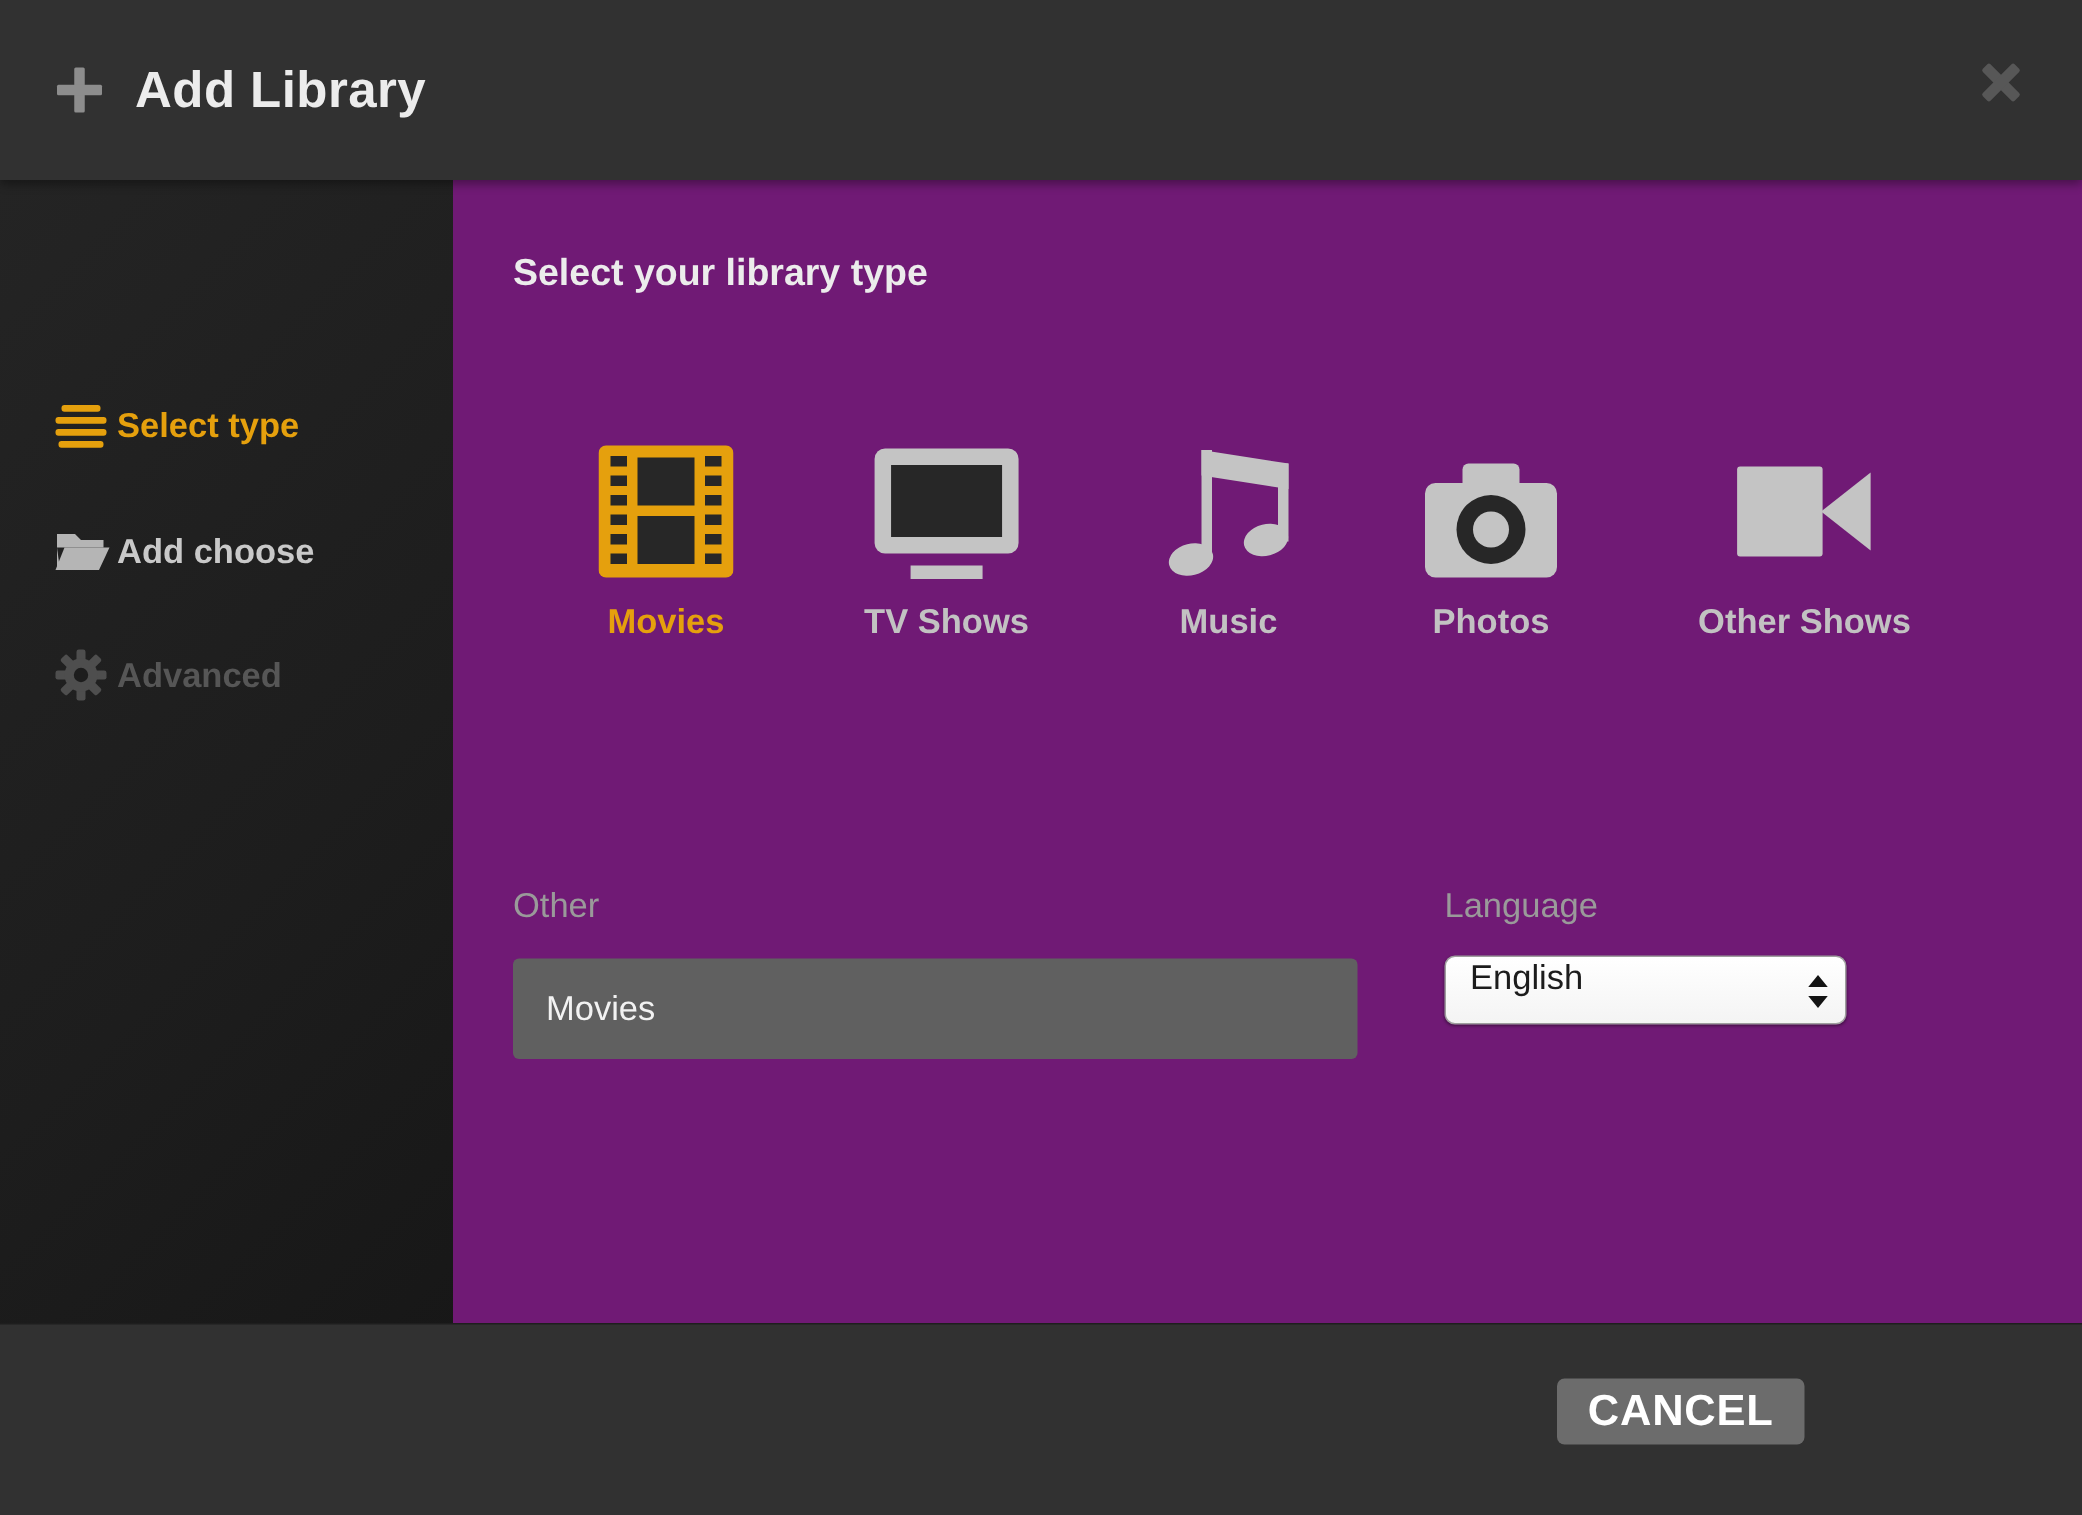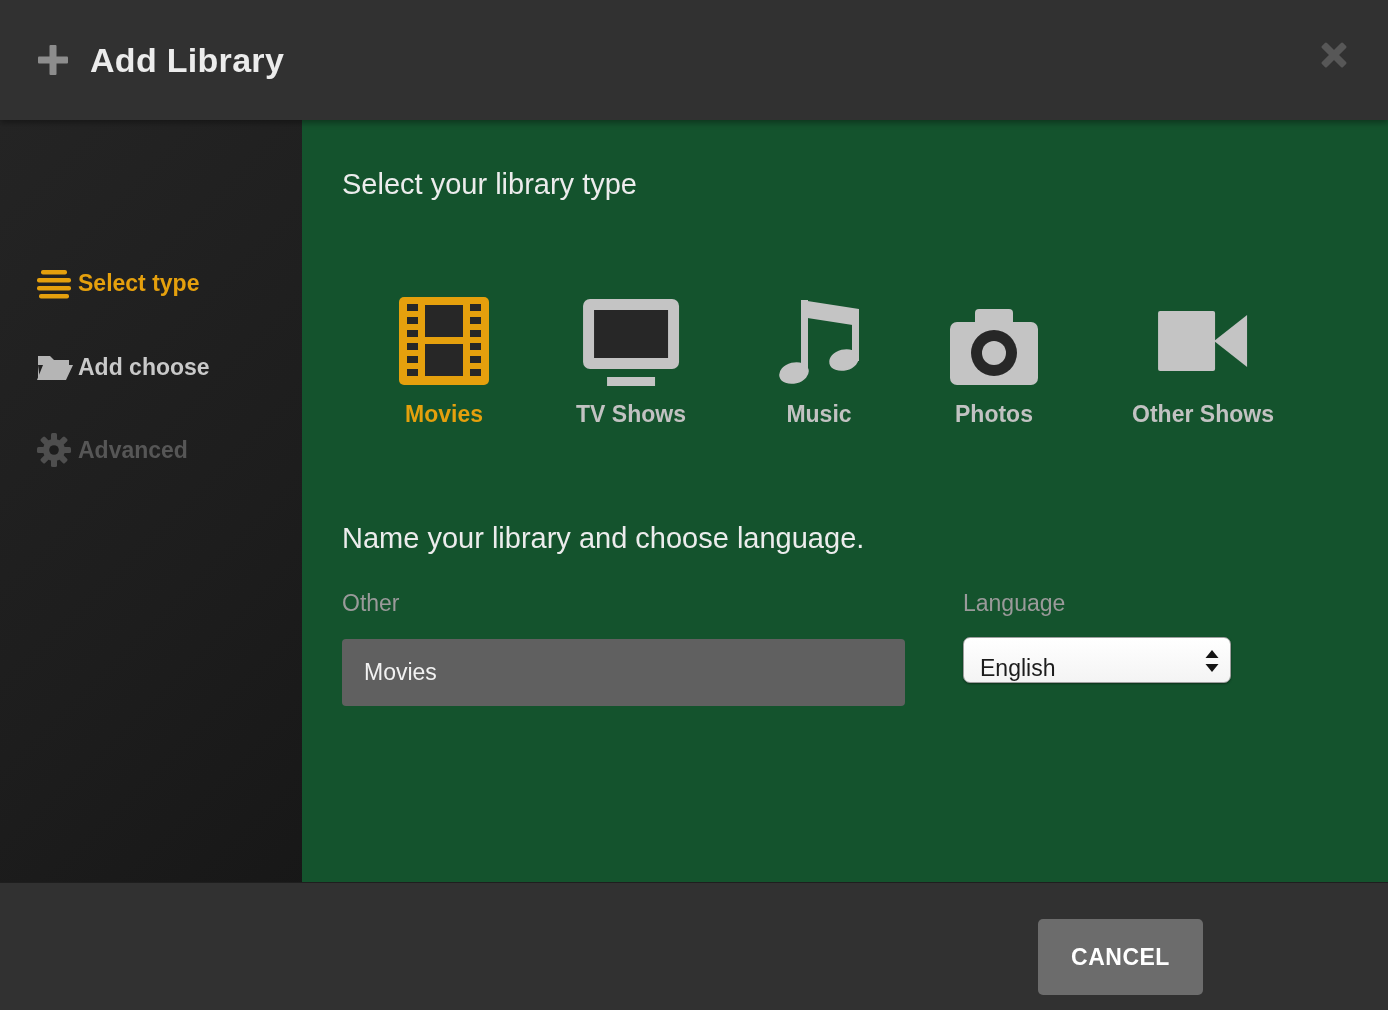--- a/index.html
+++ b/index.html
@@ -10,7 +10,7 @@
     position: relative;
     width: 1388px;
     height: 1010px;
-    background: #14532d;
+    background: #701a75;
     overflow: hidden;
   }
 

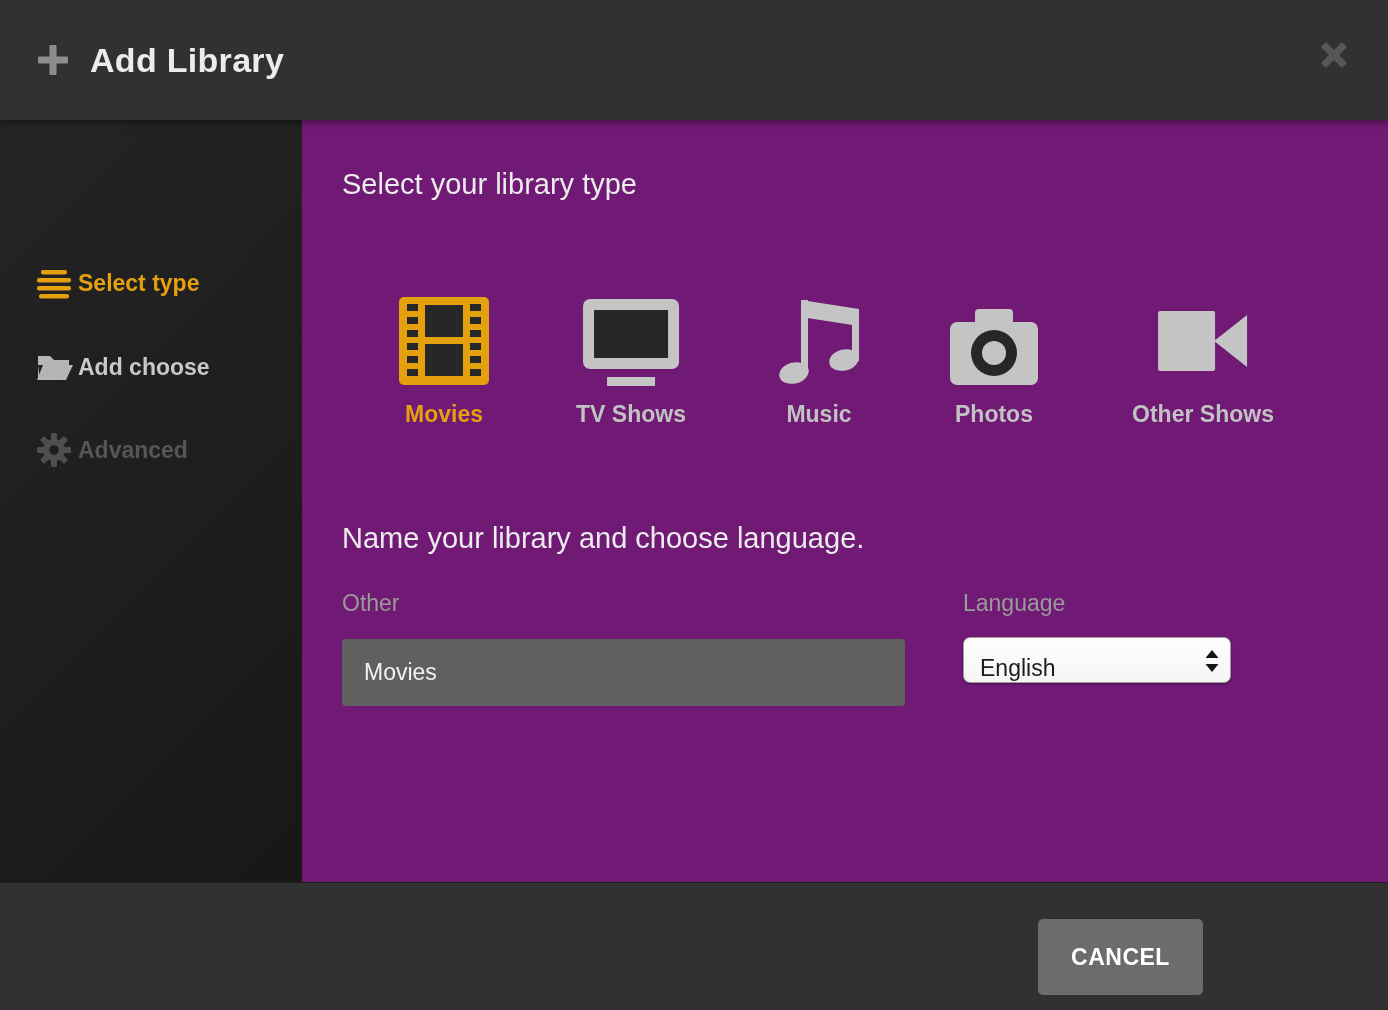--- a/index.html
+++ b/index.html
@@ -87,8 +87,8 @@
 
   .section-heading {
     position: absolute;
-    font-size: 29px;
-    font-weight: 400;
+    font-size: 25px;
+    font-weight: 700;
     color: #ececec;
   }
   .heading-type { left: 40px; top: 48px; }

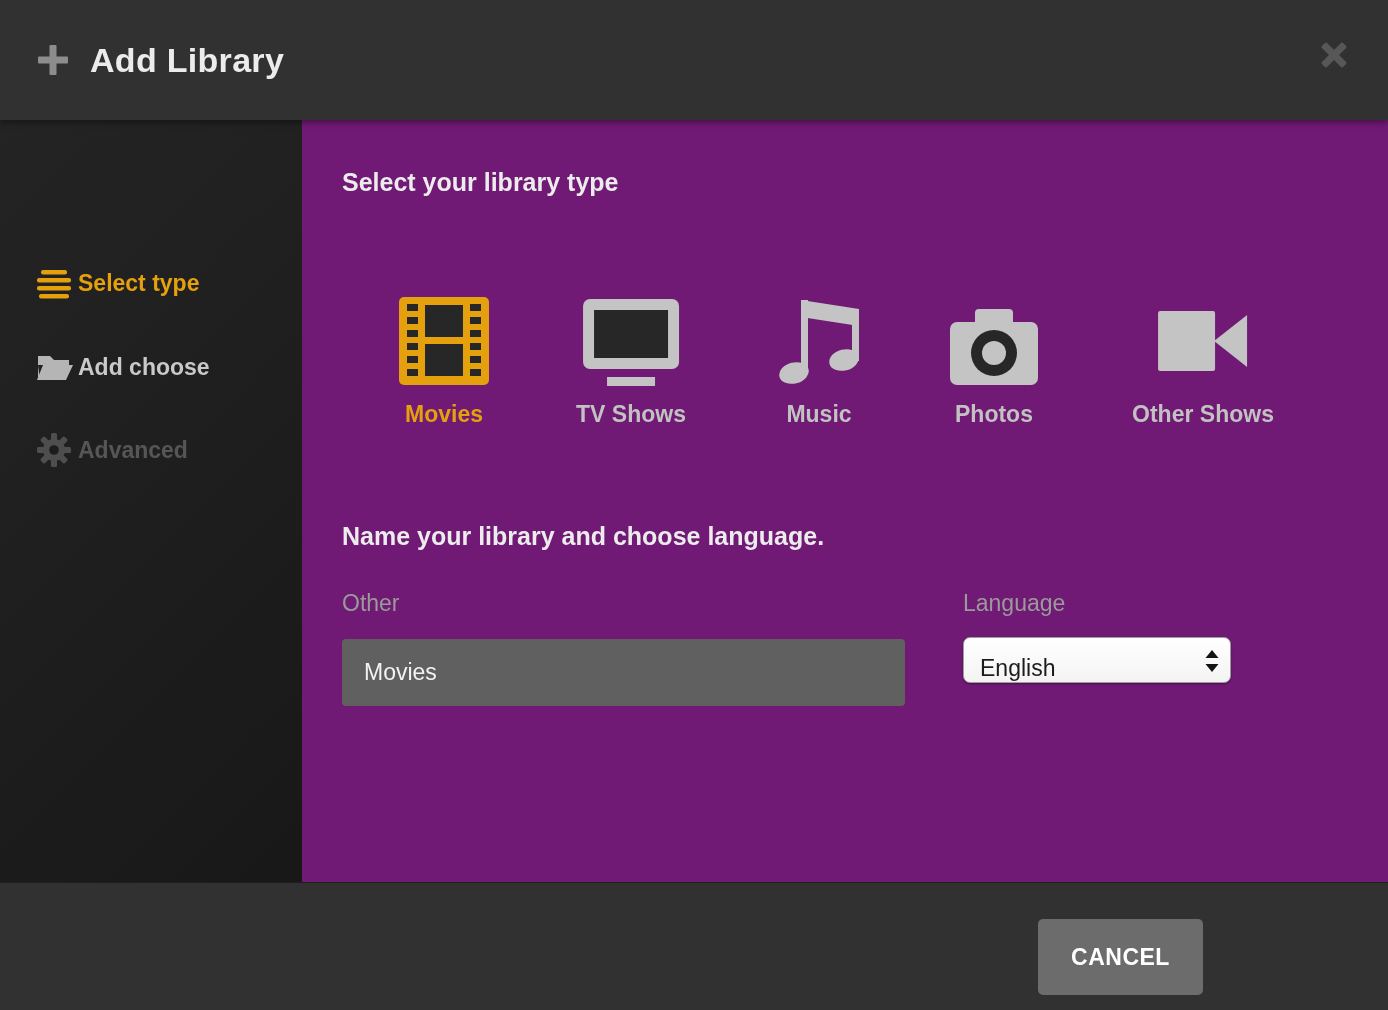--- a/index.html
+++ b/index.html
@@ -346,7 +346,6 @@
       <div class="type-label">Other Shows</div>
     </div>
 
-    <div class="section-heading heading-name">Name your library and choose language.</div>
 
     <div class="field-label label-name">Other</div>
     <input class="name-input" type="text" value="Movies" style="">

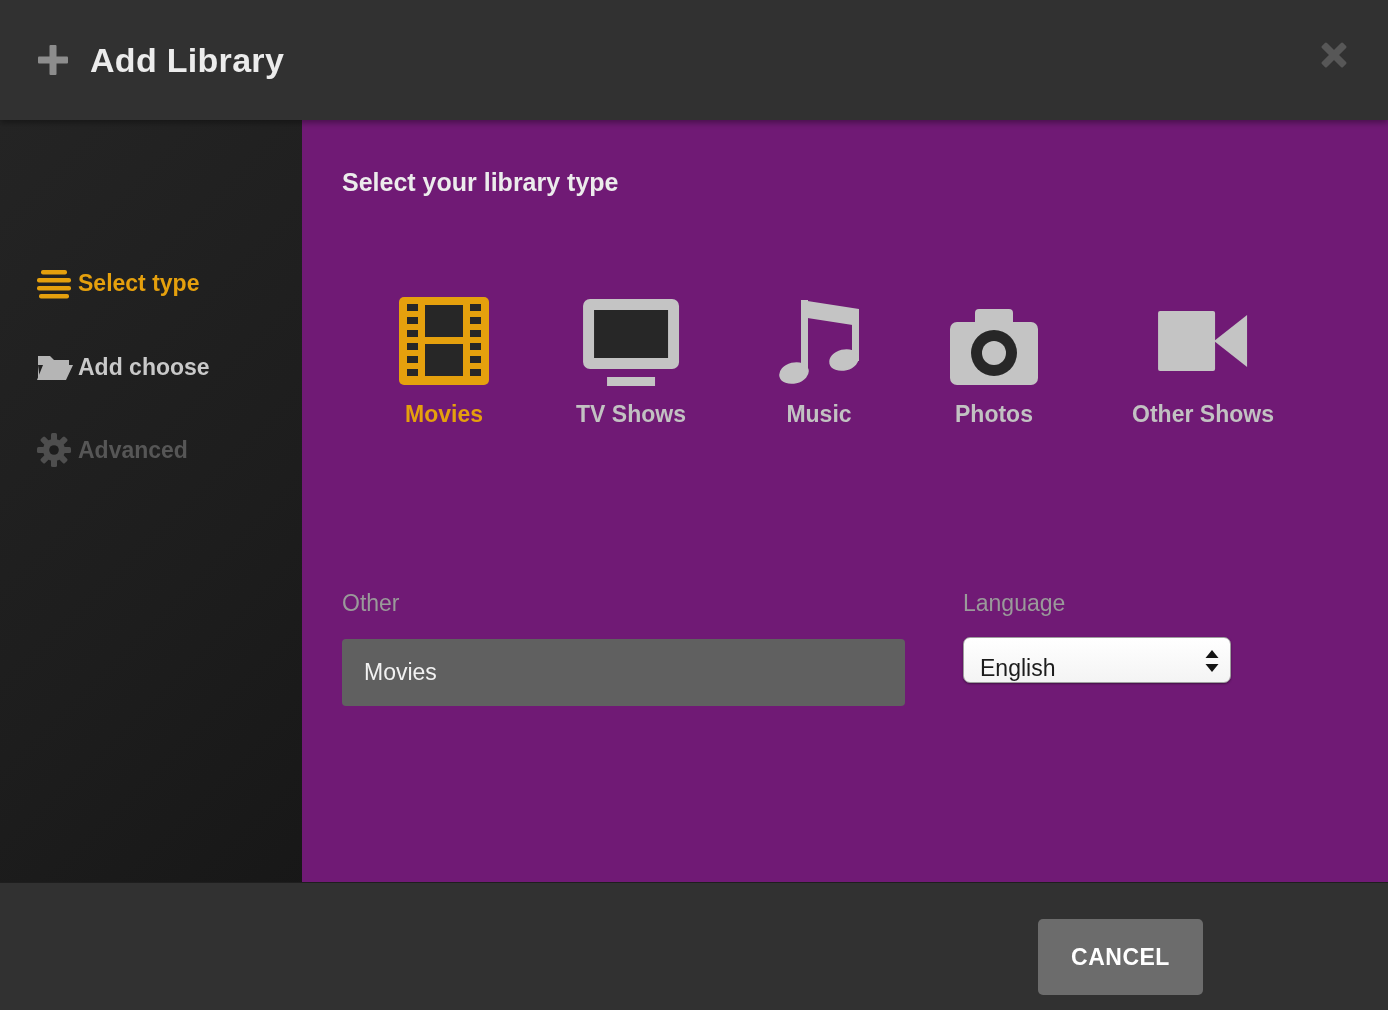--- a/index.html
+++ b/index.html
@@ -152,7 +152,7 @@
     border-radius: 7px;
     box-shadow: 0 1px 2px rgba(0,0,0,0.4);
     display: flex;
-    align-items: flex-end;
+    align-items: flex-start;
     cursor: pointer;
   }
   .language-value {

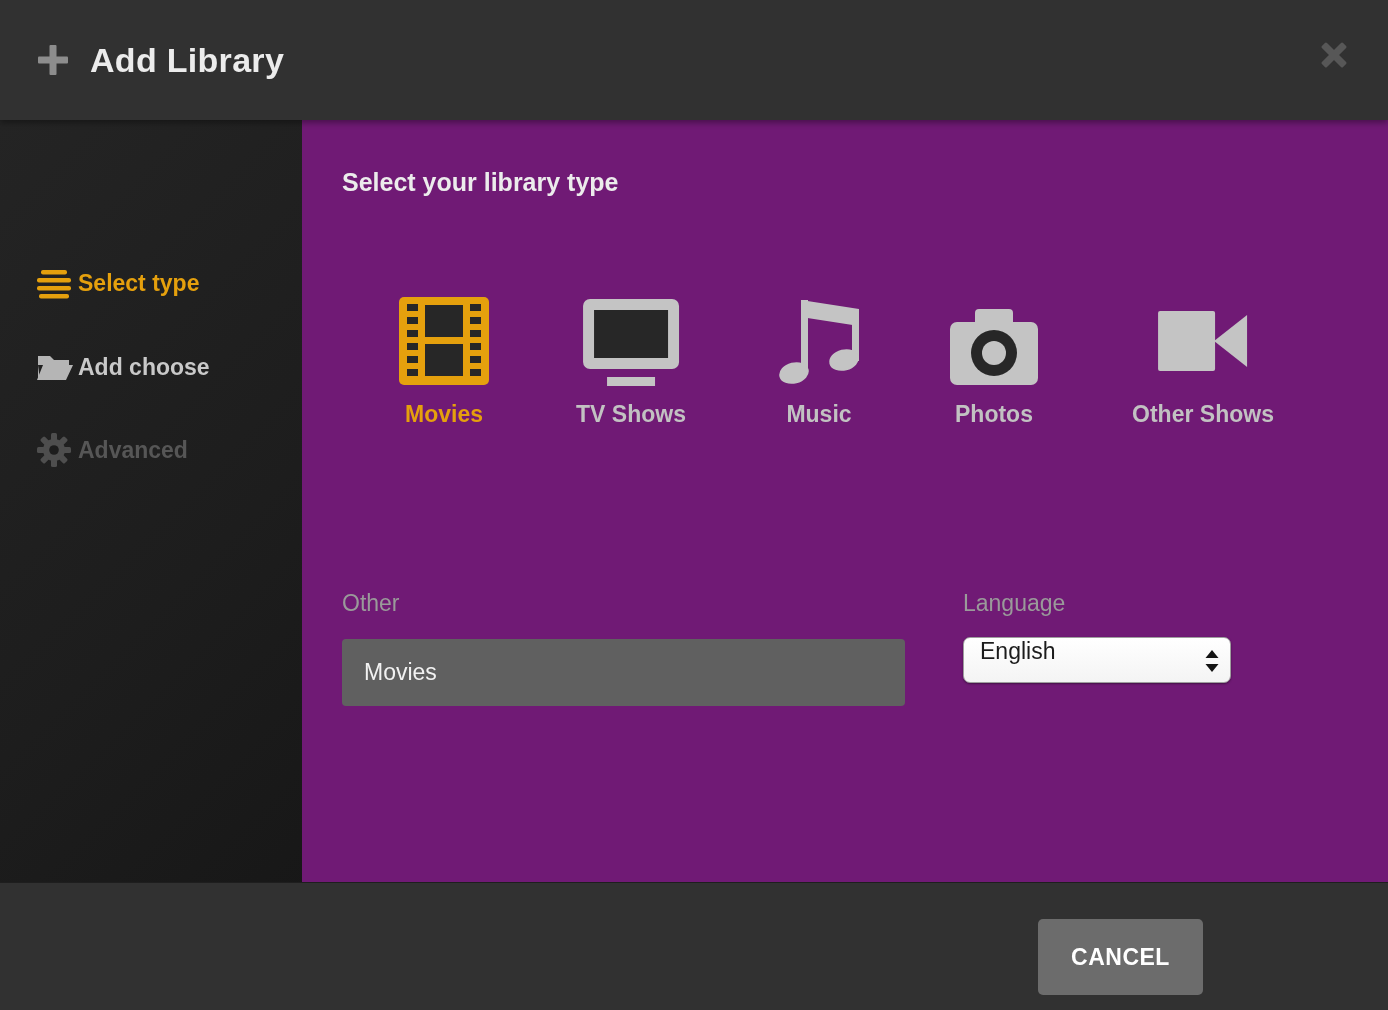--- a/index.html
+++ b/index.html
@@ -177,11 +177,11 @@
   .btn {
     position: absolute;
     top: 36px;
-    height: 76px;
+    height: 44px;
     border: none;
     border-radius: 5px;
     color: #ffffff;
-    font-size: 23px;
+    font-size: 29px;
     font-weight: 700;
     font-family: "Liberation Sans", "DejaVu Sans", sans-serif;
     letter-spacing: 0.5px;

